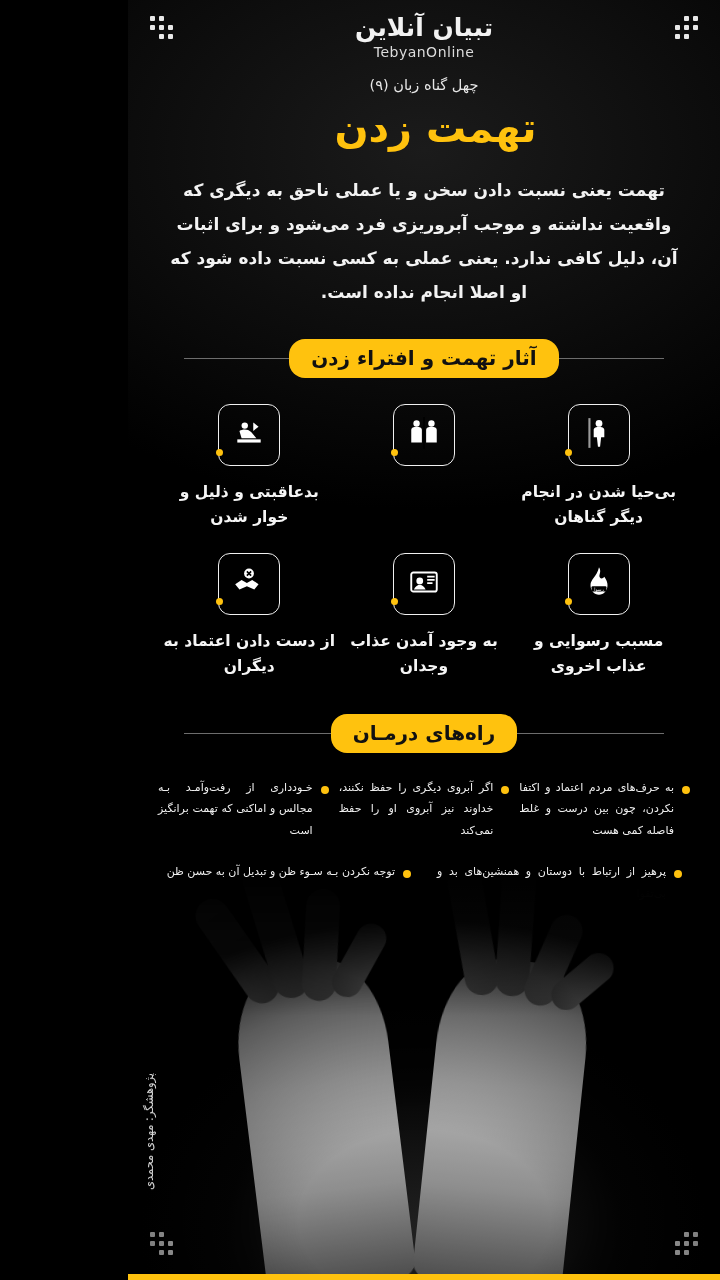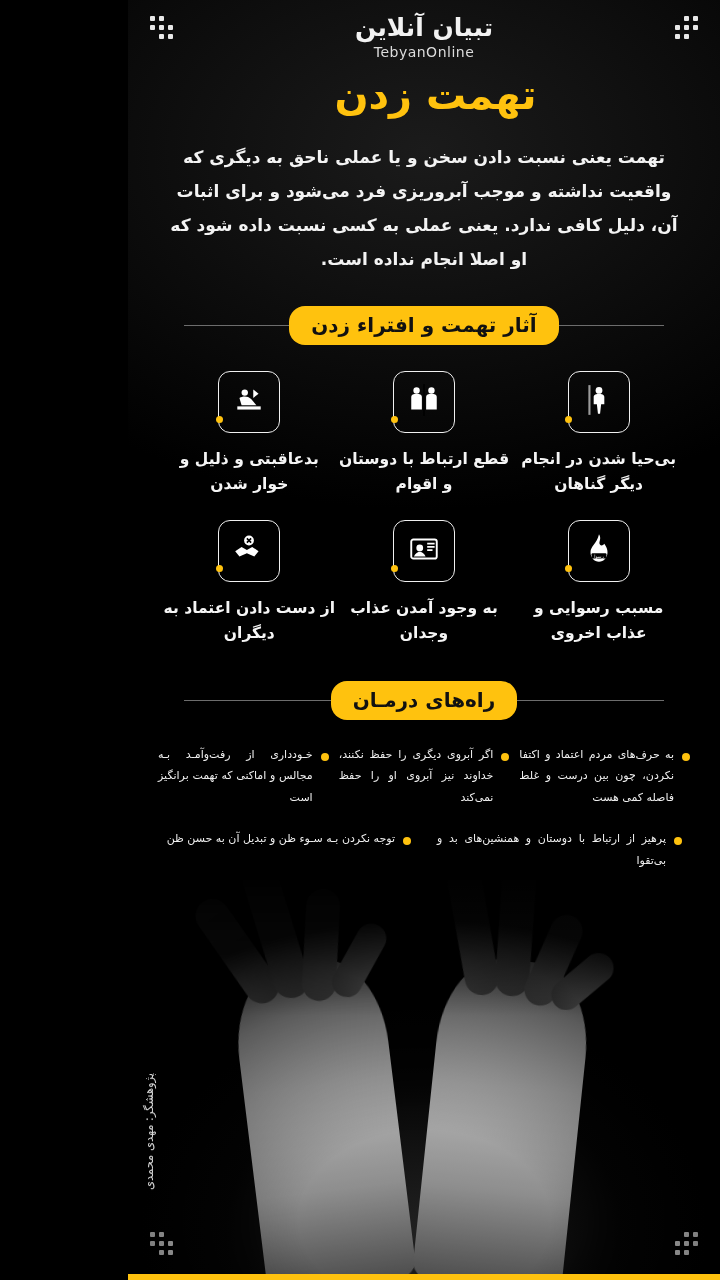--- a/index.html
+++ b/index.html
@@ -297,6 +297,7 @@
     <div class="logo-en">TebyanOnline</div>
   </div>
 
+  <div class="subtitle">چهل گناه زبان (۹)</div>
   <h1 class="main-title">تهمت زدن</h1>
   <p class="intro">تهمت یعنی نسبت دادن سخن و یا عملی ناحق به دیگری که واقعیت نداشته و موجب آبروریزی فرد می‌شود و برای اثبات آن، دلیل کافی ندارد. یعنی عملی به کسی نسبت داده شود که او اصلا انجام نداده است.</p>
 

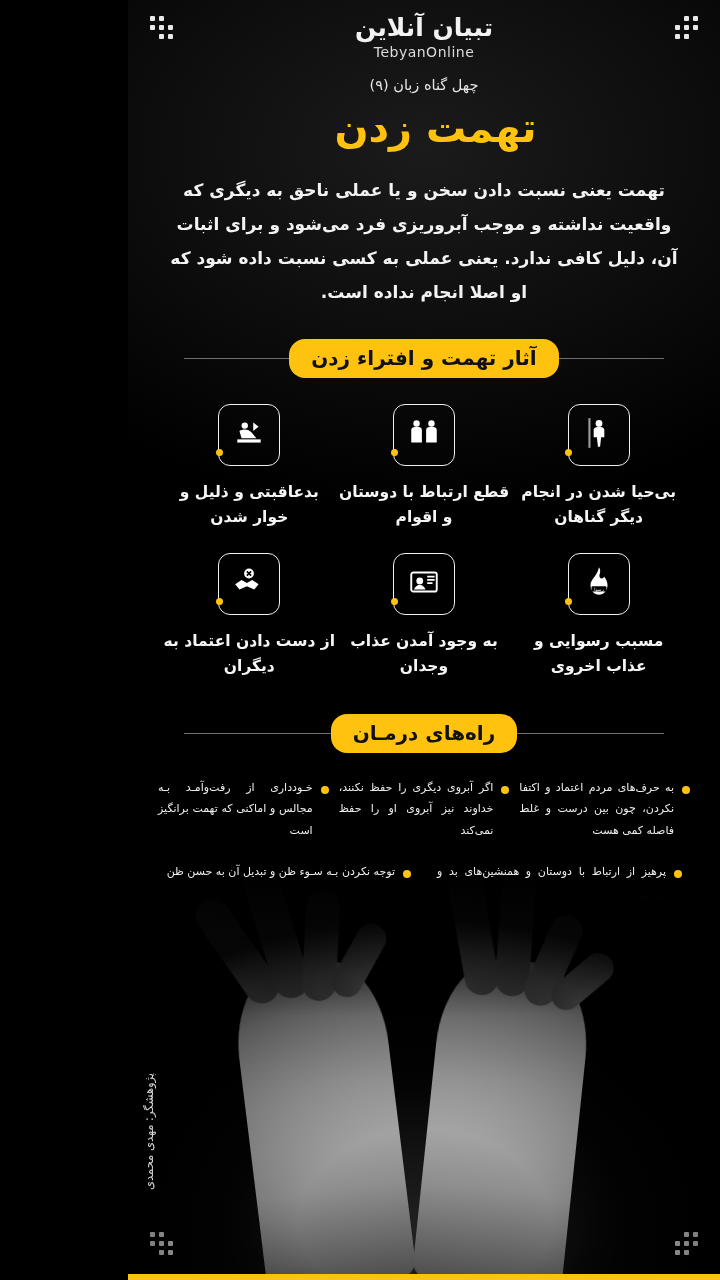--- a/index.html
+++ b/index.html
@@ -334,7 +334,6 @@
           </svg>
         </span>
       </div>
-      <div class="effect-label">قطع ارتباط با دوستان و اقوام</div>
     </div>
 
     <div class="effect">

